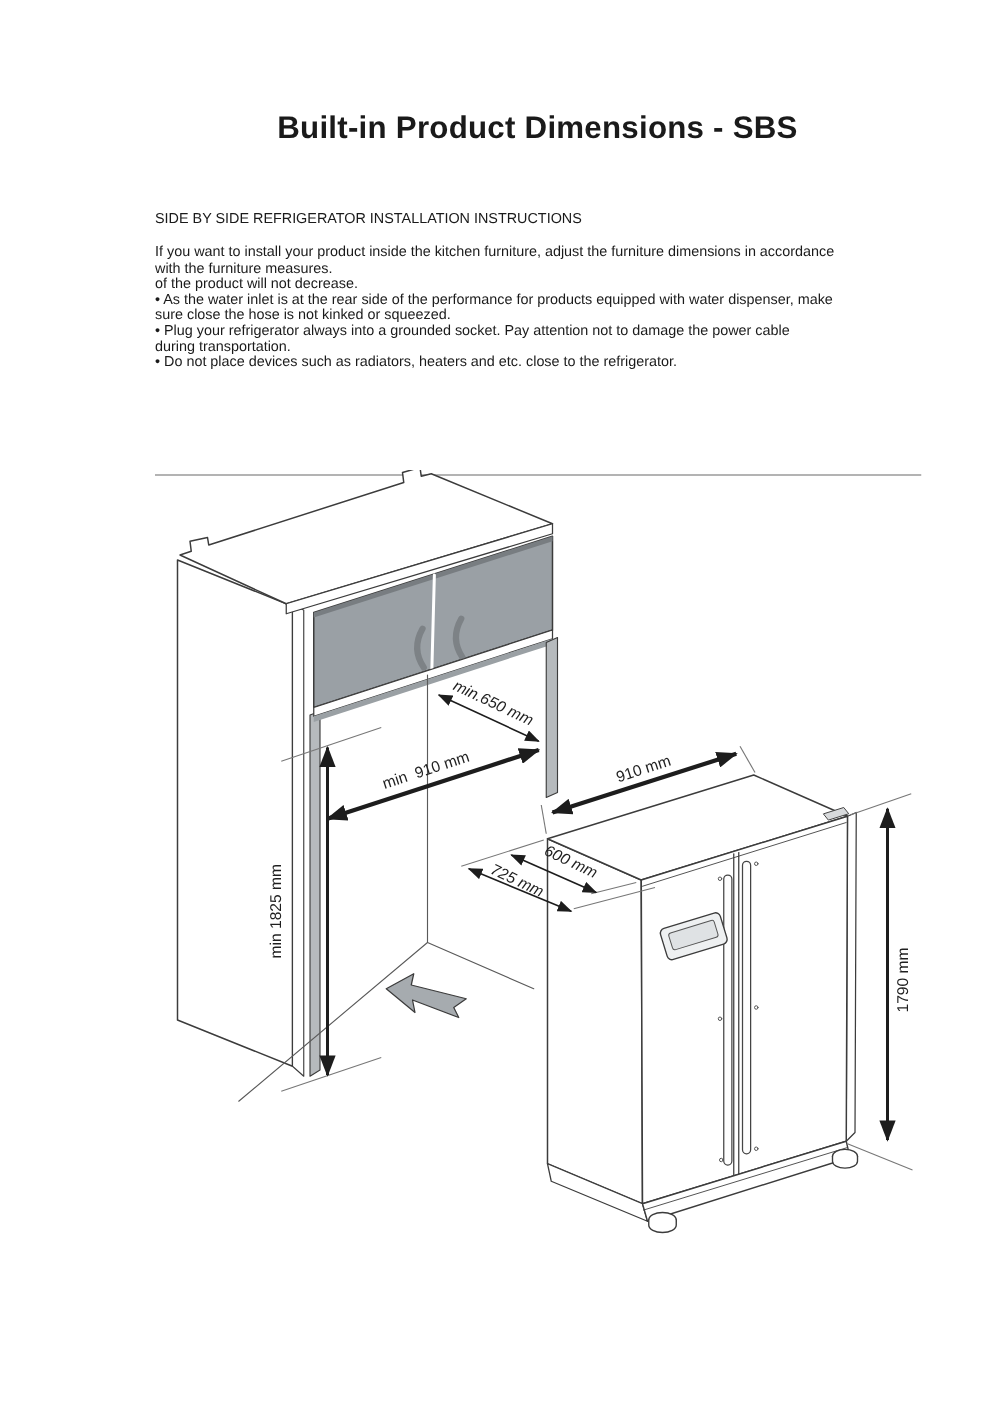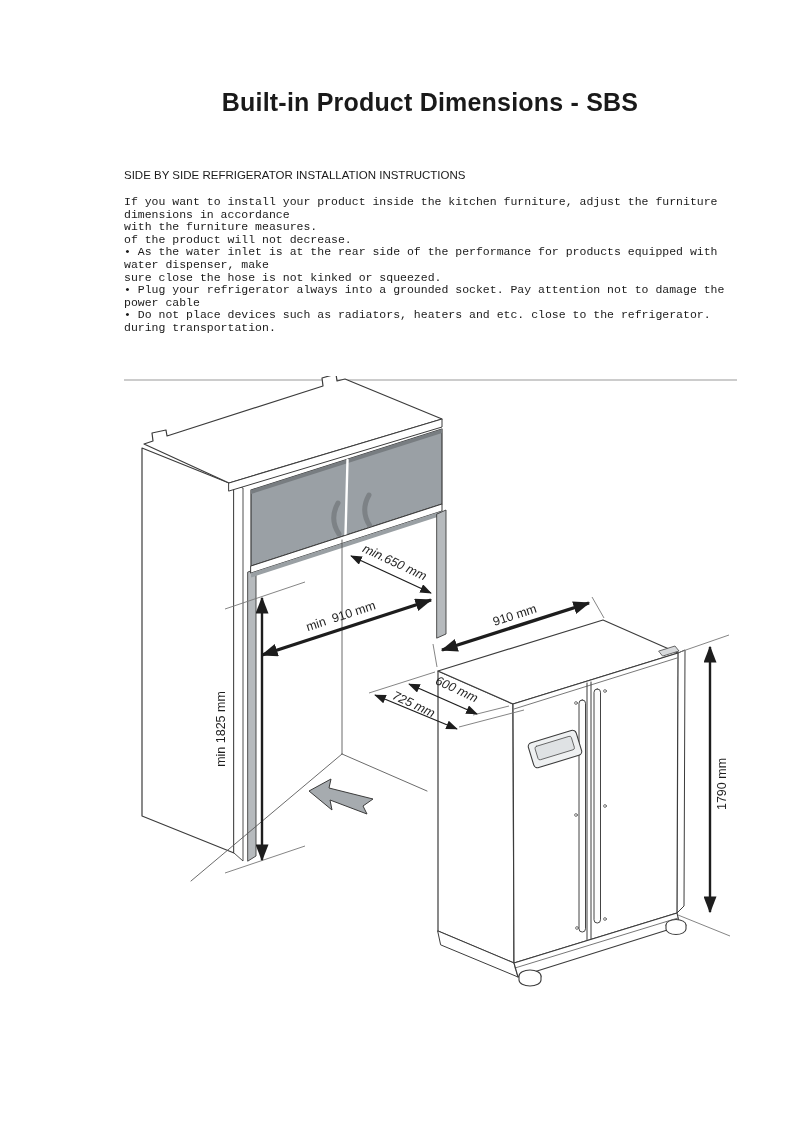--- a/index.html
+++ b/index.html
@@ -25,7 +25,7 @@
     position:absolute;top:196px;left:95px;width:630px;
     font-size:11.5px;line-height:12.6px;
   }
-  .bodytext div{min-height:12.6px;font-family:Liberation Mono, monospace;}
+  .bodytext div{min-height:12.6px;}
   svg{position:absolute;top:376px;left:0;}
   svg text{
     font-family:"Liberation Sans", sans-serif;

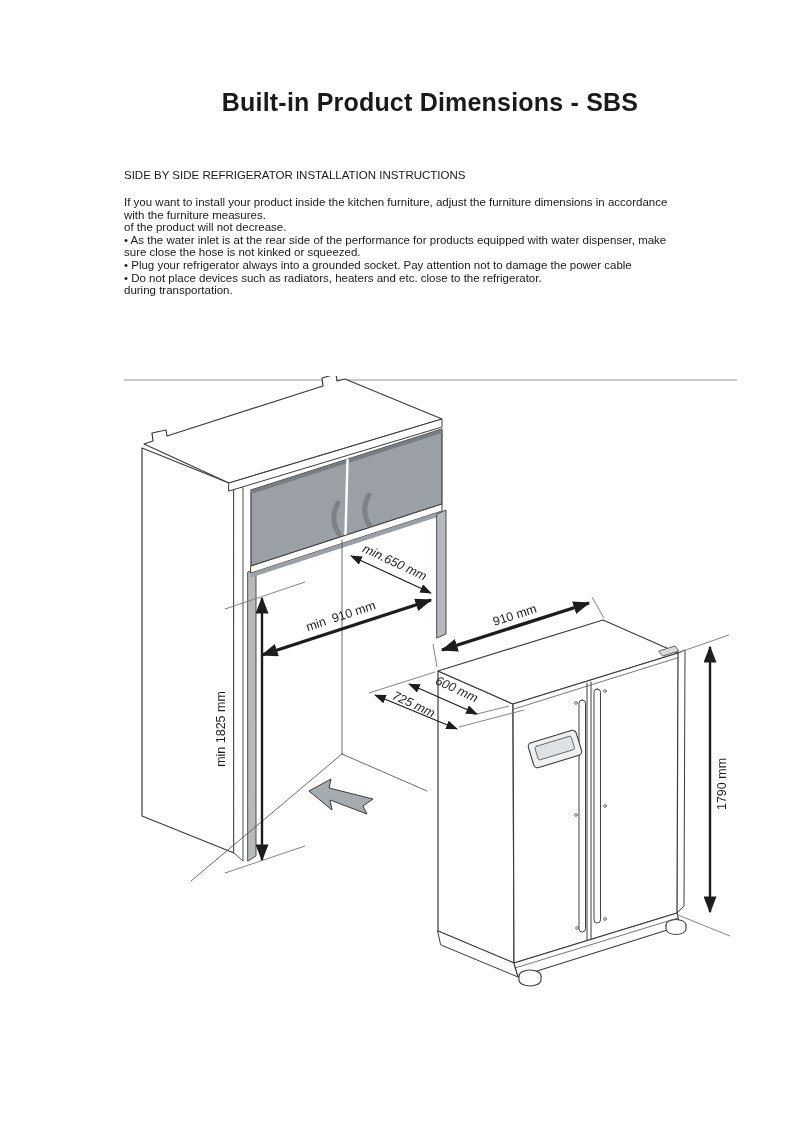--- a/index.html
+++ b/index.html
@@ -50,8 +50,8 @@
     <div>• As the water inlet is at the rear side of the performance for products equipped with water dispenser, make</div>
     <div>sure close the hose is not kinked or squeezed.</div>
     <div>• Plug your refrigerator always into a grounded socket. Pay attention not to damage the power cable</div>
+    <div>during transportation.</div>
     <div>• Do not place devices such as radiators, heaters and etc. close to the refrigerator.</div>
-    <div>during transportation.</div>
   </div>
 
   <svg width="802" height="658" viewBox="0 376 802 658">

